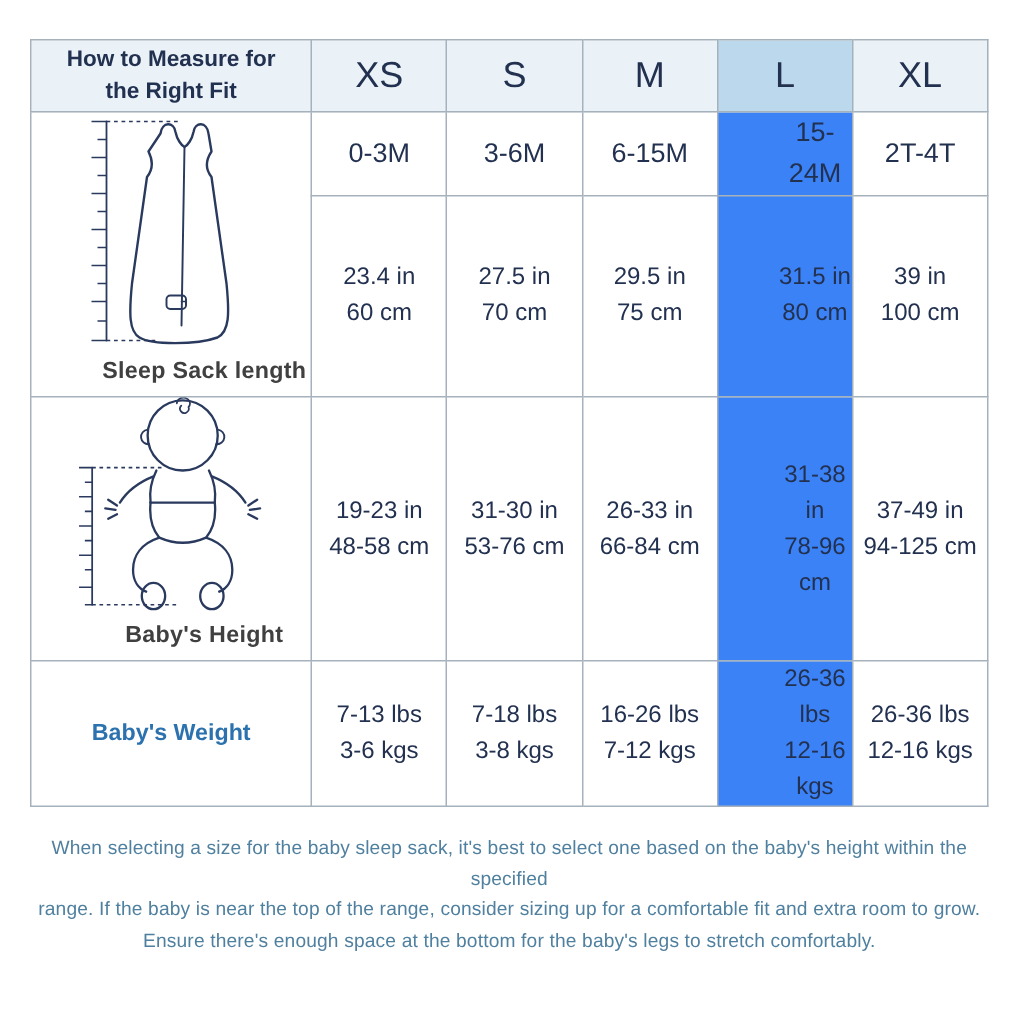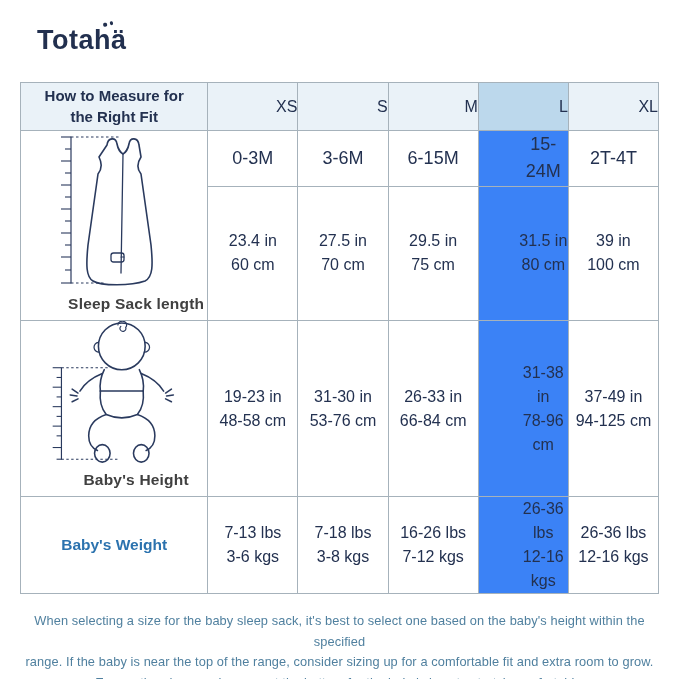--- a/index.html
+++ b/index.html
@@ -46,13 +46,6 @@
 <body>
 
 <div class="header">
-  <div class="logo">
-    <span>Totahä</span>
-    <span class="logo-dots">
-        <i></i>
-        <i></i>
-      </span>
-  </div>
 </div>
 
 <table class="size-chart">

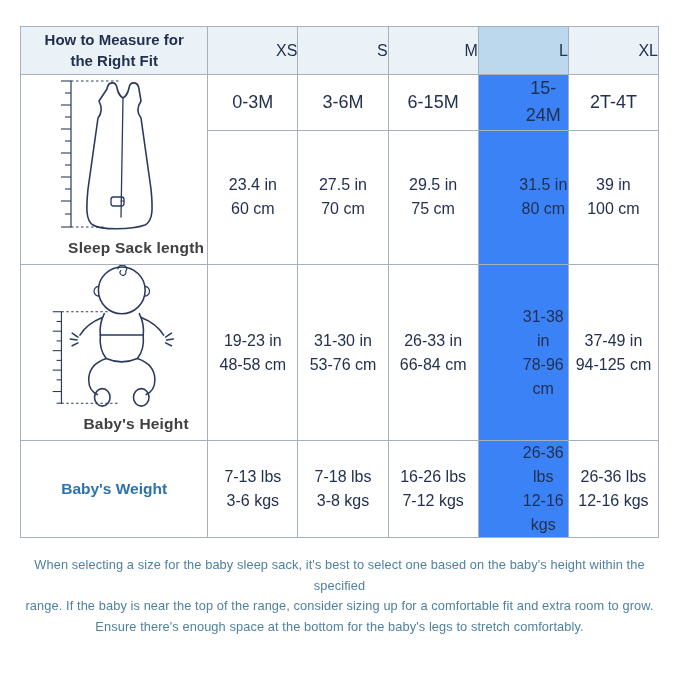--- a/index.html
+++ b/index.html
@@ -24,7 +24,7 @@
   tr.wgt-row { height: 48px; margin-left: 12px; }
 
   th.corner { background: #eaf2f8; font-size: 15px; font-weight: bold; line-height: 1.35; white-space: pre-line; }
-  th.size { background: #eaf2f8; font-size: 16px; font-weight: normal; text-align: right; }
+  th.size { background: #eaf2f8; font-size: 24px; font-weight: normal; }
   th.size.hl { background: #bcd8ec; }
   td.hl { background: #3b82f6; padding-left: 40px; }
 

